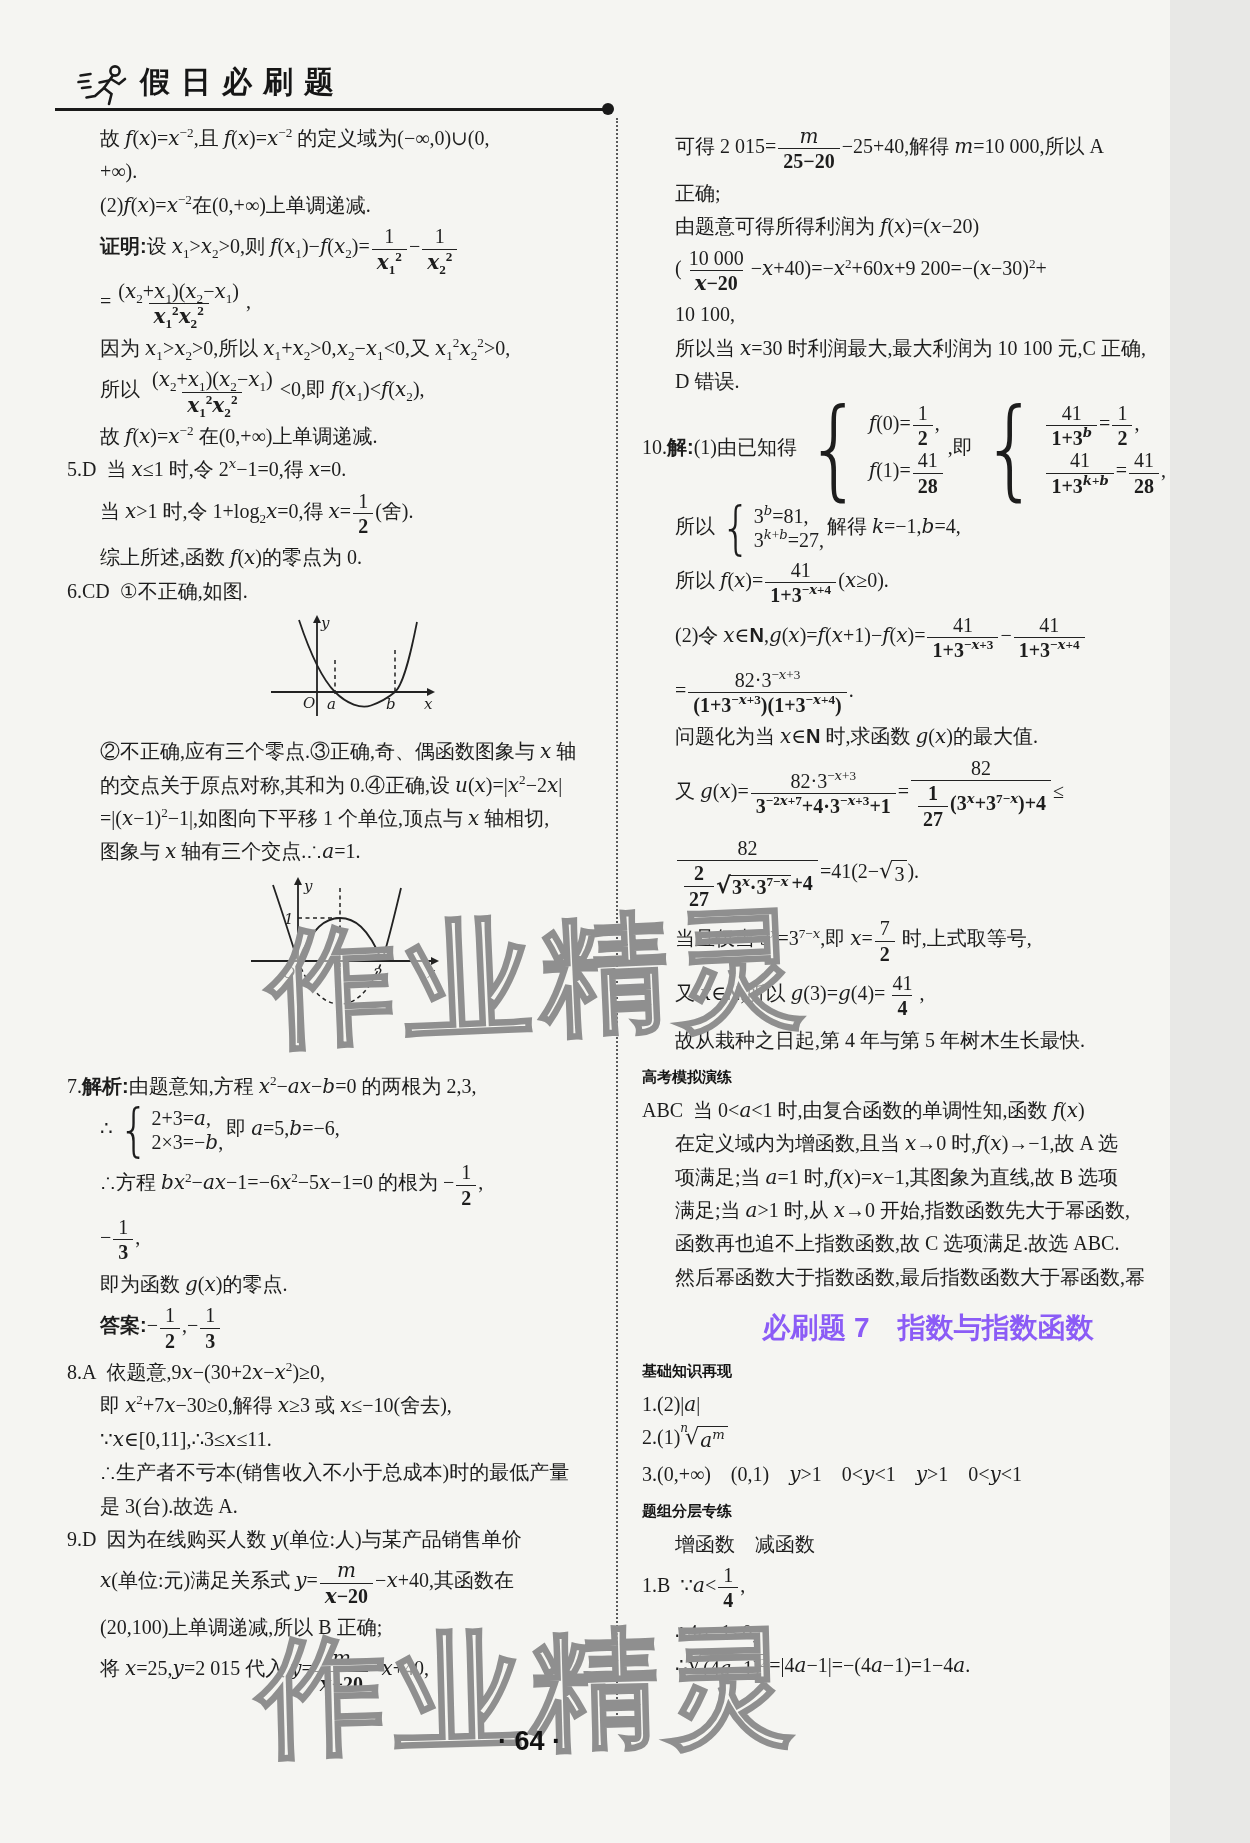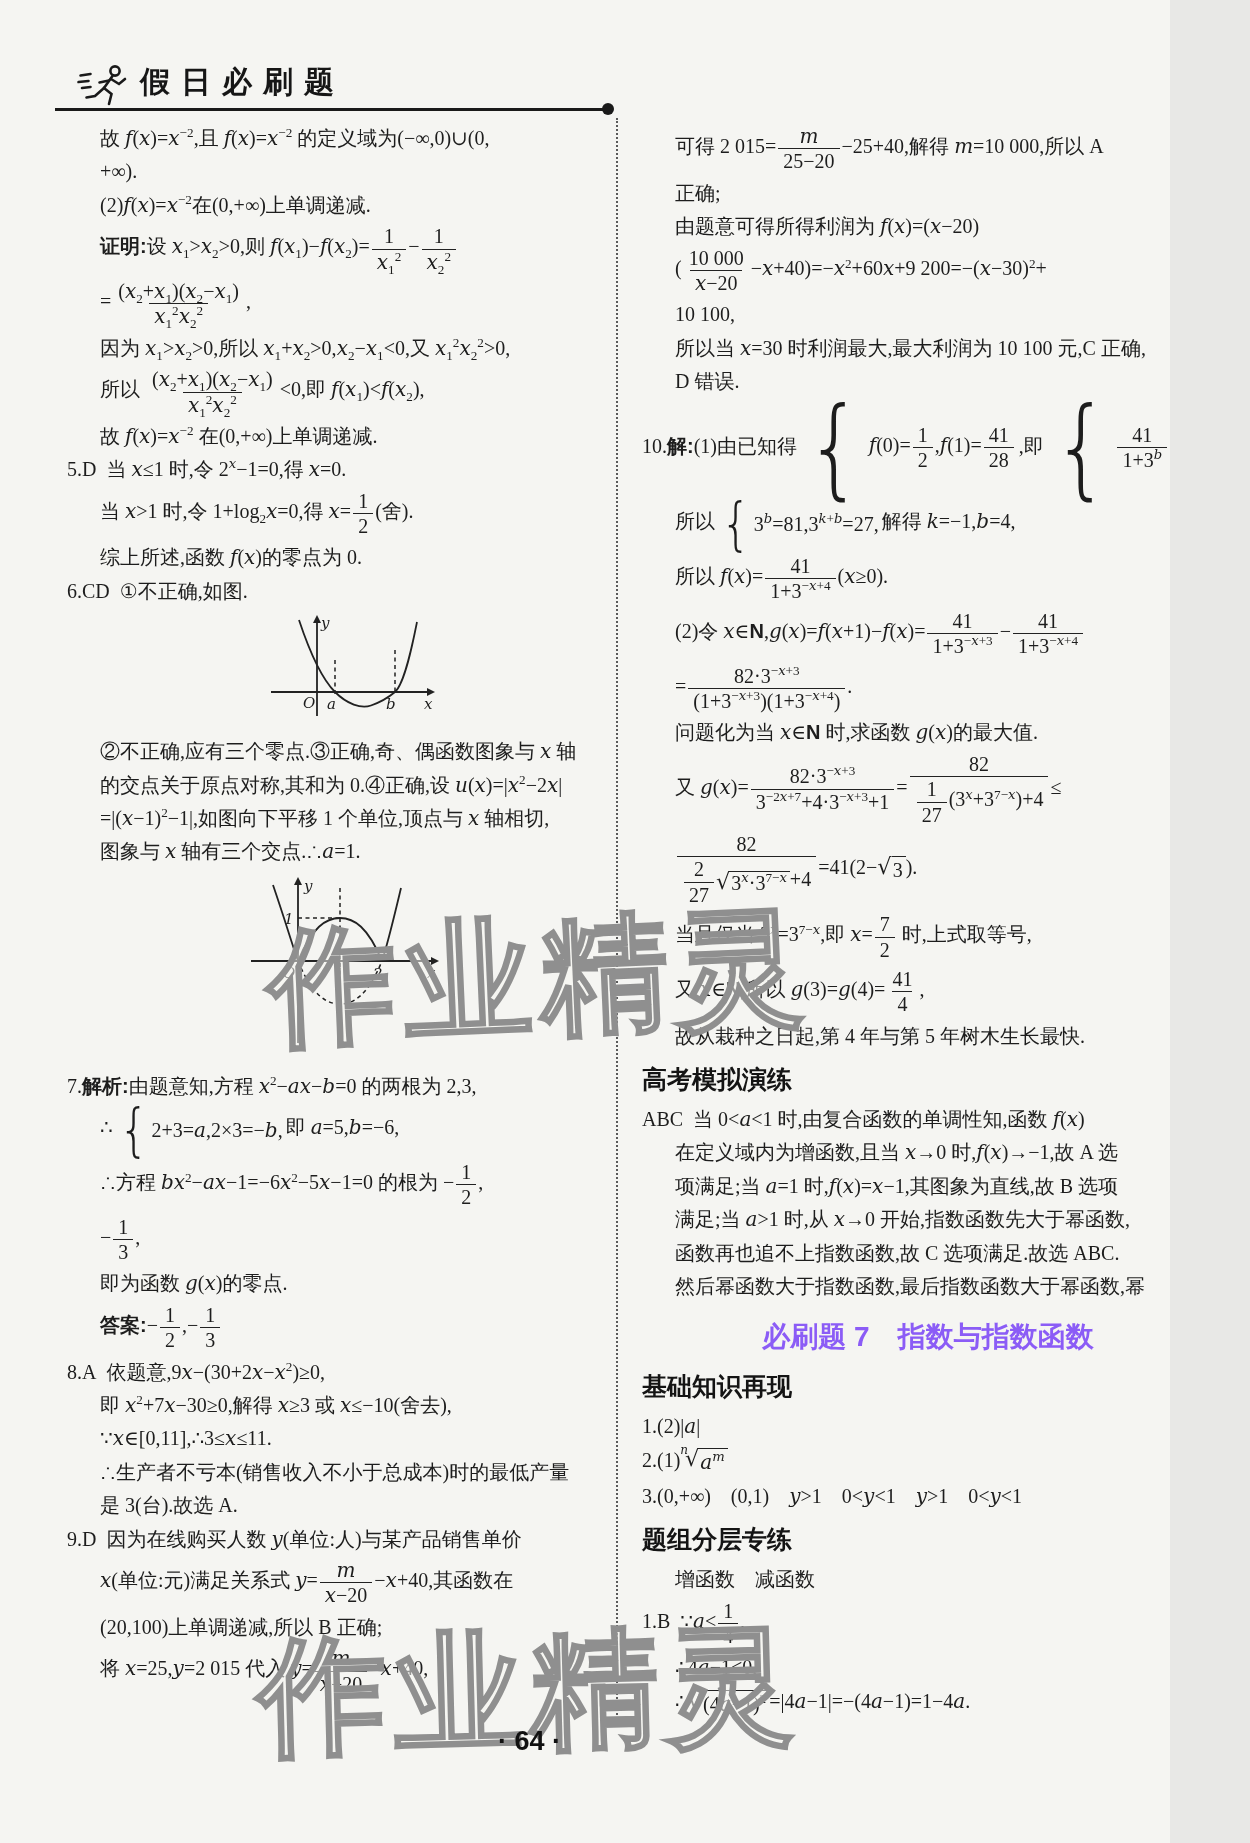--- a/index.html
+++ b/index.html
@@ -30,7 +30,7 @@
   .frac{display:inline-flex;flex-direction:column;align-items:center;vertical-align:middle;
         margin:0 2px;line-height:1.12;text-align:center;}
   .frac>.num{padding:0 5px 1px;}
-  .frac>.den{border-top:1.7px solid #222;padding:1px 5px 0;}
+  .frac>.den{border-top:1.7px solid #222;padding:1px 5px 0;font-weight:bold;}
   .sqrt{display:inline-flex;align-items:flex-start;vertical-align:middle;}
   .rsign{font-family:"DejaVu Sans",sans-serif;font-size:1.12em;line-height:1;transform:translateY(-1px);}
   .rad{border-top:1.7px solid #222;padding:0 3px 0 1px;}

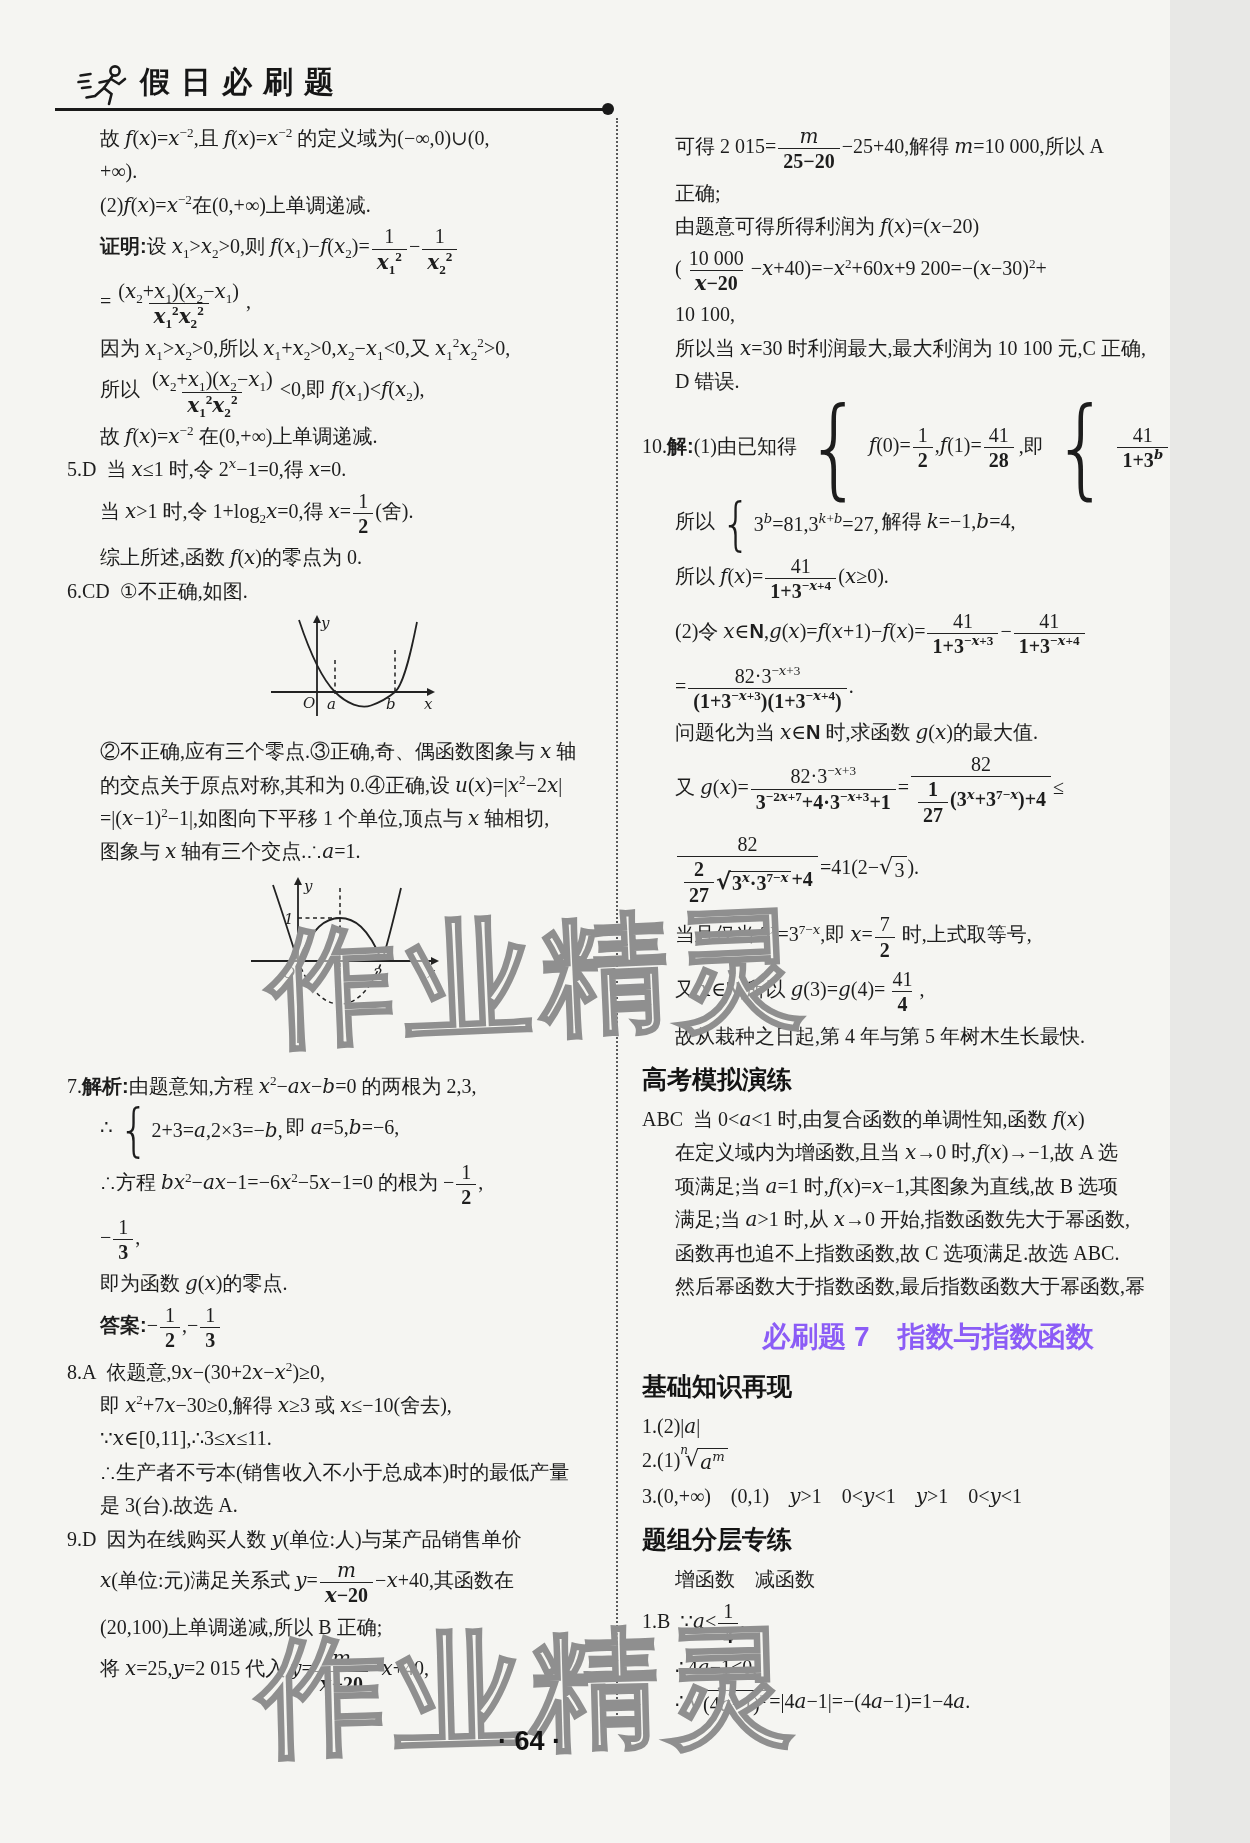--- a/index.html
+++ b/index.html
@@ -37,7 +37,7 @@
   .ridx{font-size:60%;transform:translateY(-0.45em);margin-right:-3px;}
   .cases{display:inline-flex;align-items:center;vertical-align:middle;margin:0 3px;}
   .brace{font-family:"DejaVu Sans",sans-serif;font-weight:300;line-height:0.85;transform:scaleX(0.85);}
-  .rows{display:inline-flex;row-gap:0;justify-content:center;}
+  .rows{display:inline-flex;flex-direction:column;row-gap:0;justify-content:center;}
   .crow{line-height:1.2;}
   
   .figure{display:block;}

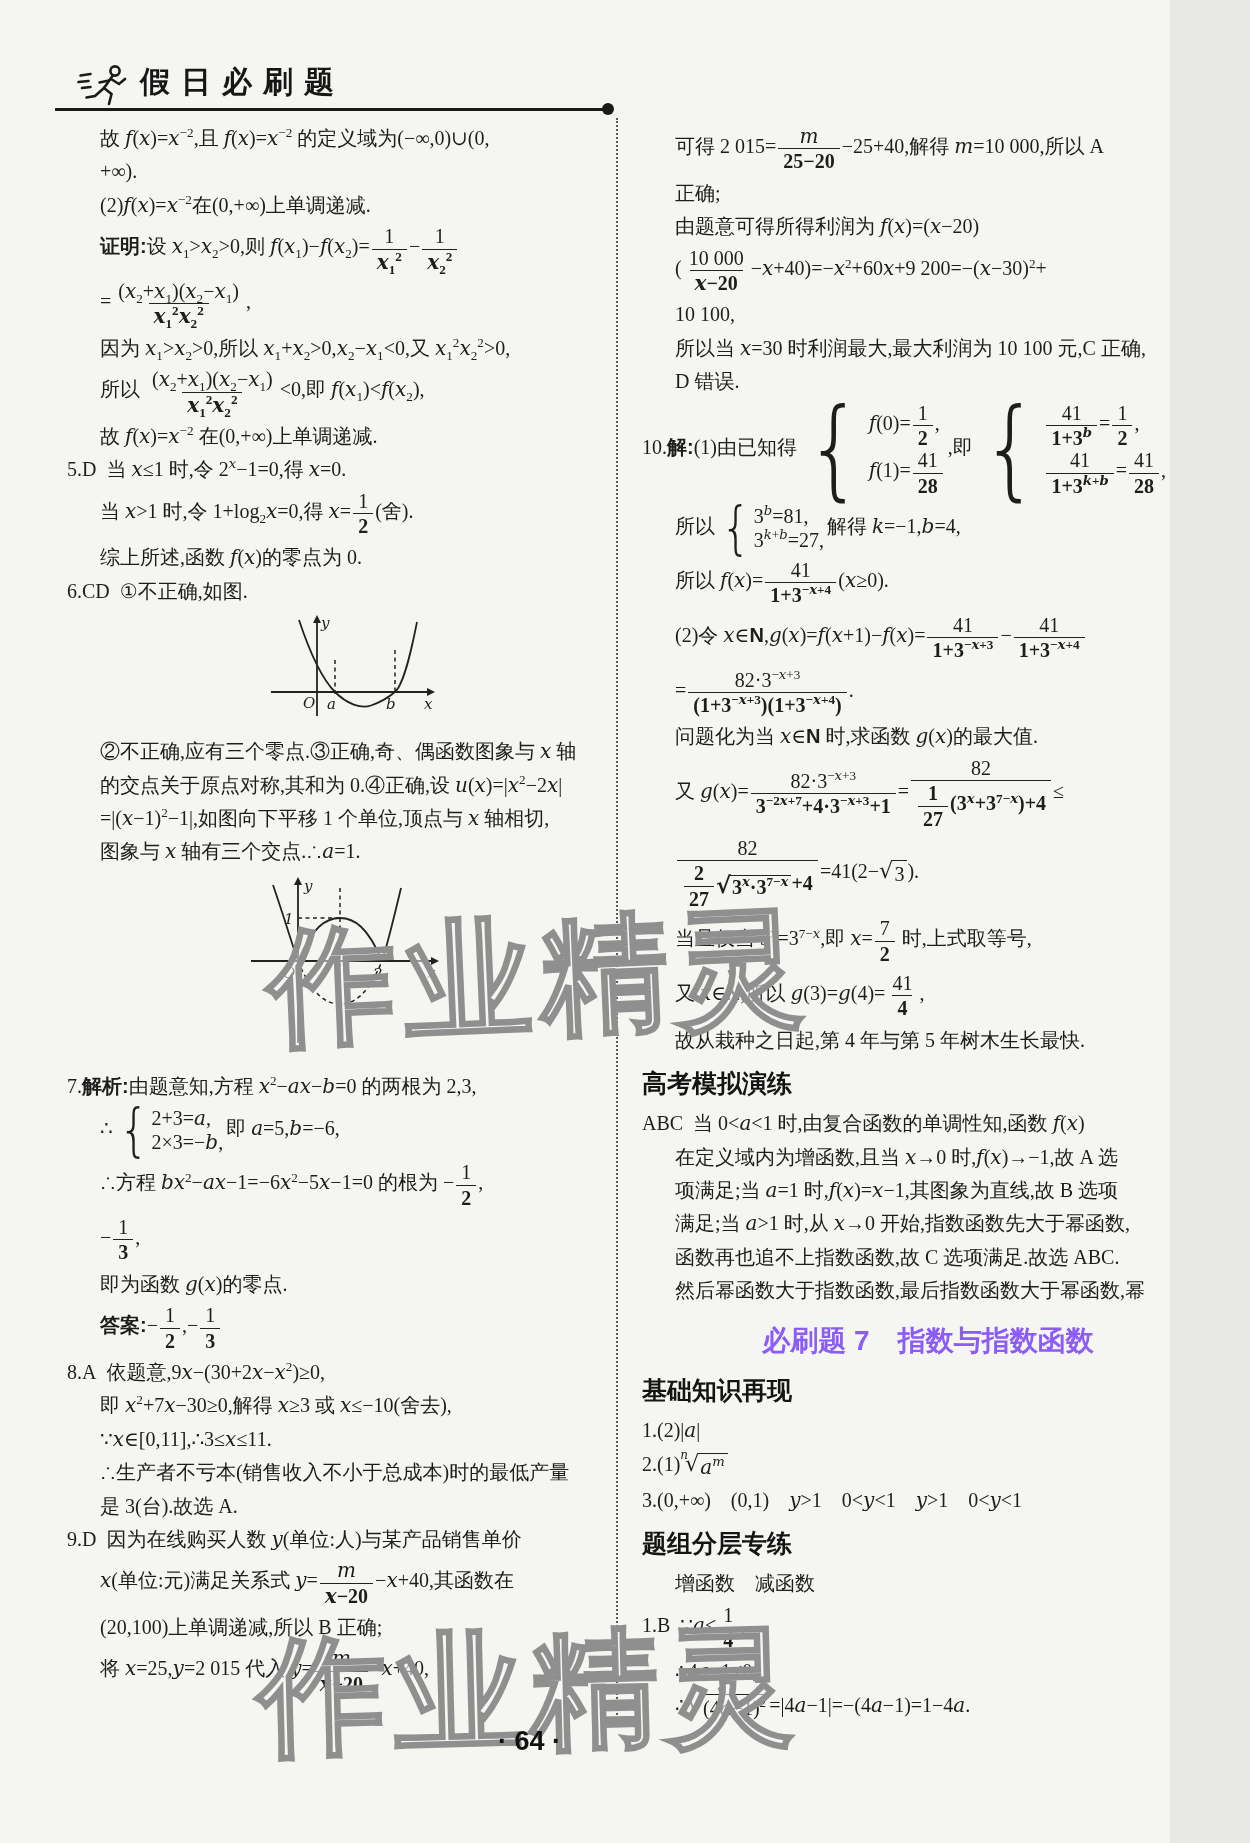--- a/index.html
+++ b/index.html
@@ -20,7 +20,7 @@
   .line.ind{padding-left:33px;}
   .line i{font-family:"DejaVu Serif",serif;}
   .line b{font-family:"Liberation Sans","DejaVu Sans",sans-serif;font-weight:700;}
-  .subhead{font-family:"Liberation Sans","DejaVu Sans",sans-serif;font-weight:700;font-size:25px;
+  .subhead{font-family:"Liberation Sans","DejaVu Sans",sans-serif;font-weight:700;font-size:15px;
         margin:14px 0 10px;color:#141414;}
   .bighead{font-family:"Liberation Sans","DejaVu Sans",sans-serif;font-weight:700;font-size:28px;
         text-align:center;margin:20px 0 14px;color:#8b5cf6;}

